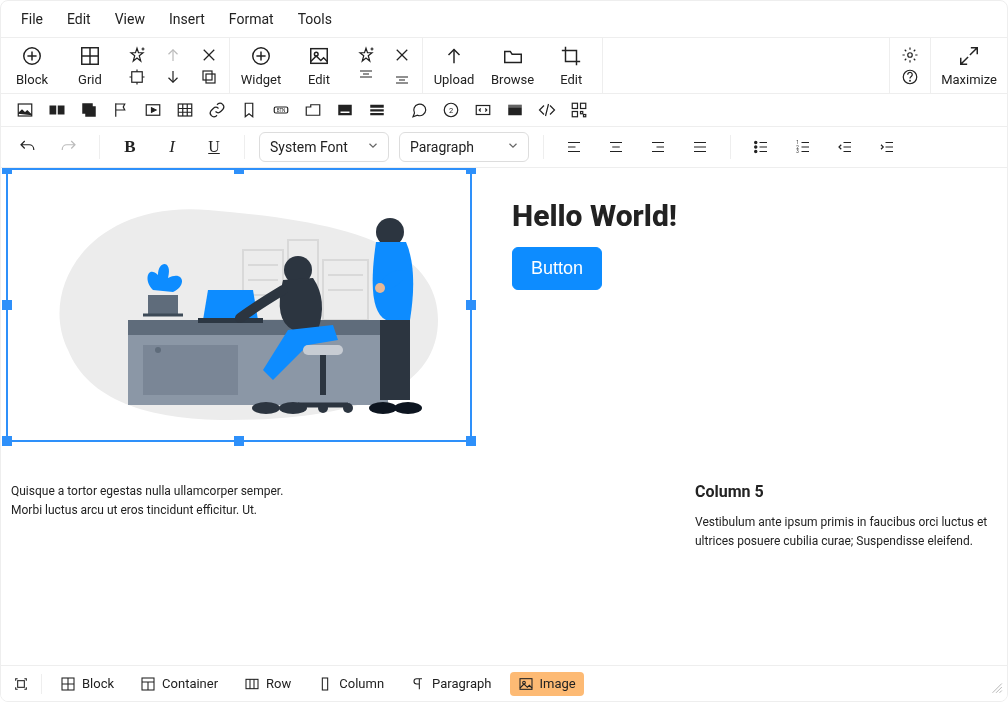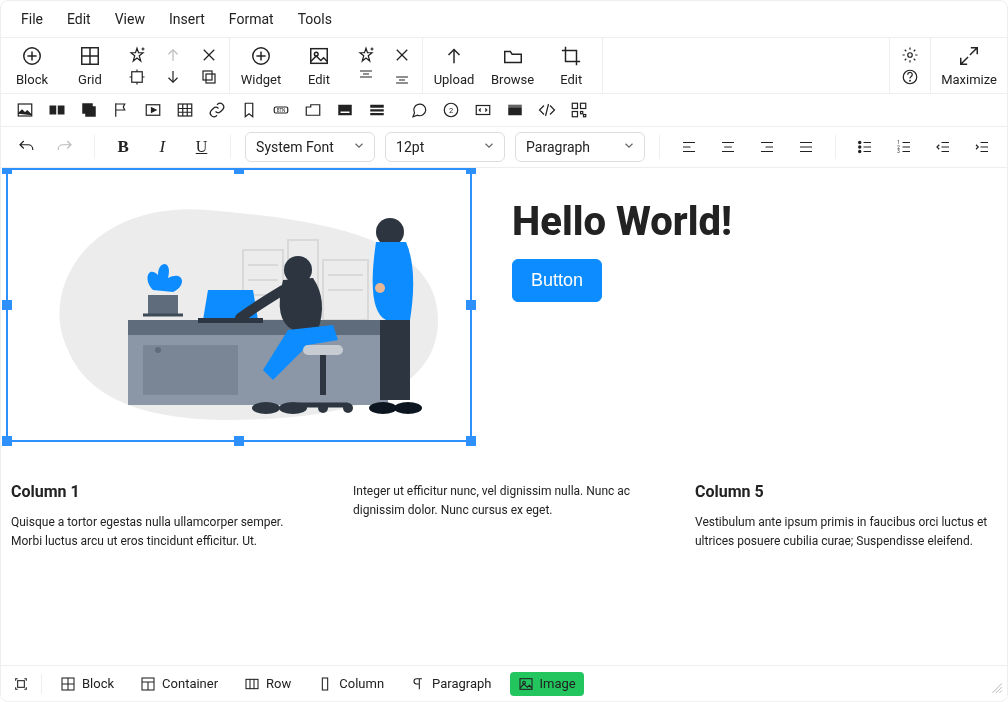--- a/index.html
+++ b/index.html
@@ -481,12 +481,6 @@
             <polyline points="6,9 12,15 18,9"></polyline>
           </svg></span>
   </div>
-  <div class="fr-select" style="min-width:120px">
-    <span>12pt</span>
-    <span class="chev"><svg viewBox="0 0 24 24">
-            <polyline points="6,9 12,15 18,9"></polyline>
-          </svg></span>
-  </div>
   <div class="fr-select" style="min-width:130px">
     <span>Paragraph</span>
     <span class="chev"><svg viewBox="0 0 24 24">

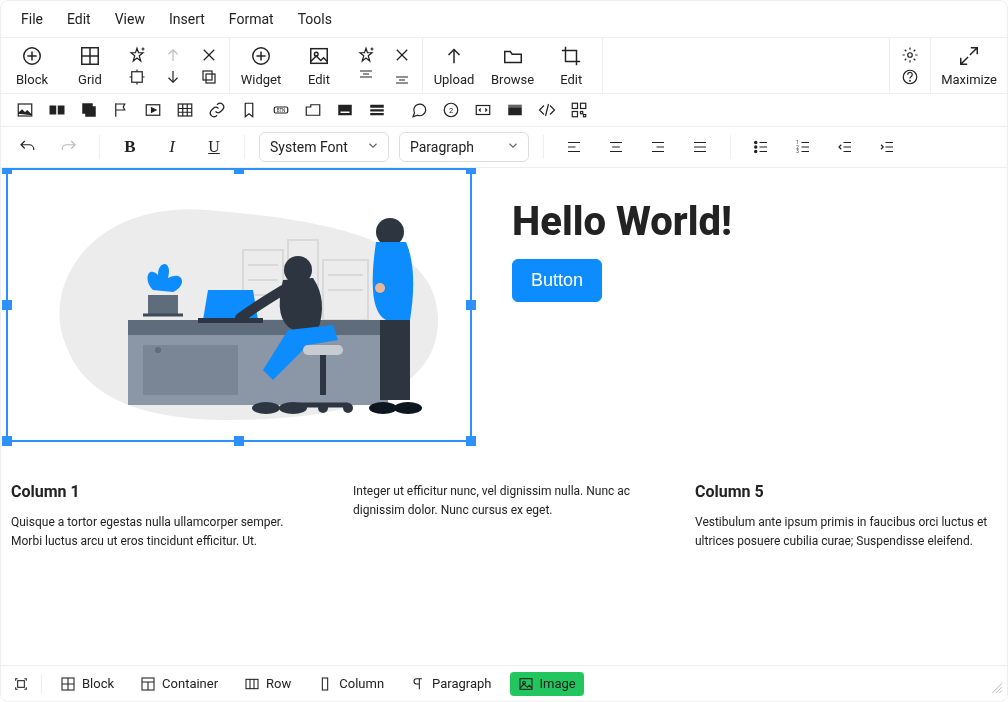--- a/index.html
+++ b/index.html
@@ -123,7 +123,7 @@
   .illus{width:462px;height:270px;display:block;}
 
   .hero-text { flex:1; padding-top:30px;}
-  .hero-text h2{font-size:40px;font-weight:800;color:#222;margin-bottom:14px;}
+  .hero-text h2{font-size:30px;font-weight:800;color:#222;margin-bottom:14px;}
   .hero-text p{font-size:16px;line-height:1.55;color:#222;margin-bottom:20px;}
   .btn-primary{
     background:#0d8cff;border:1px solid #0d8cff;color:#fff;font-size:18px;padding:10px 18px;border-radius:6px;cursor:pointer;

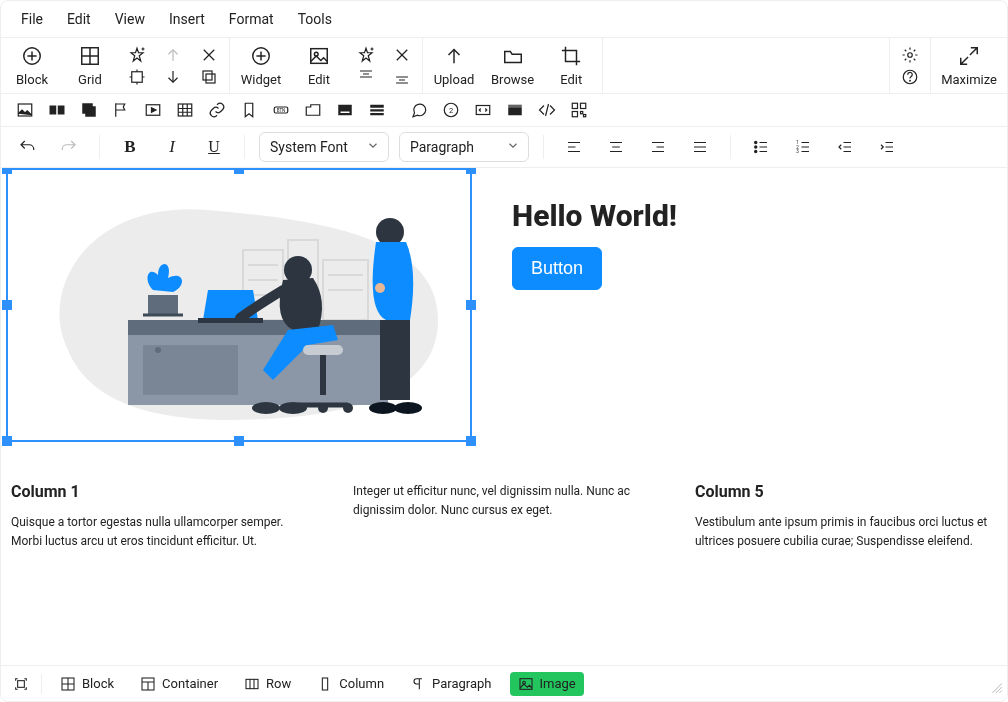--- a/index.html
+++ b/index.html
@@ -626,7 +626,6 @@
 
   <div class="cols">
     <div class="col">
-      <h4>Column 1</h4>
       <p>Quisque a tortor egestas nulla ullamcorper semper. Morbi luctus arcu ut eros tincidunt efficitur. Ut.</p>
     </div>
     <div class="col">

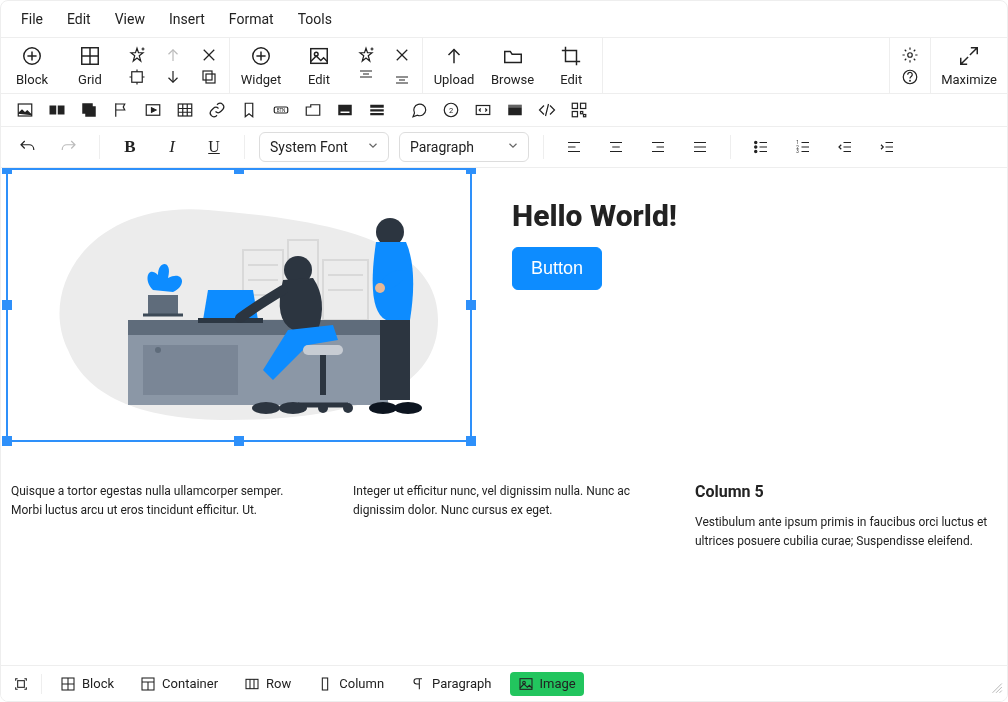--- a/index.html
+++ b/index.html
@@ -629,7 +629,6 @@
       <p>Quisque a tortor egestas nulla ullamcorper semper. Morbi luctus arcu ut eros tincidunt efficitur. Ut.</p>
     </div>
     <div class="col">
-      <p>Integer ut efficitur nunc, vel dignissim nulla. Nunc ac dignissim dolor. Nunc cursus ex eget.</p>
     </div>
     <div class="col">
       <h4>Column 5</h4>

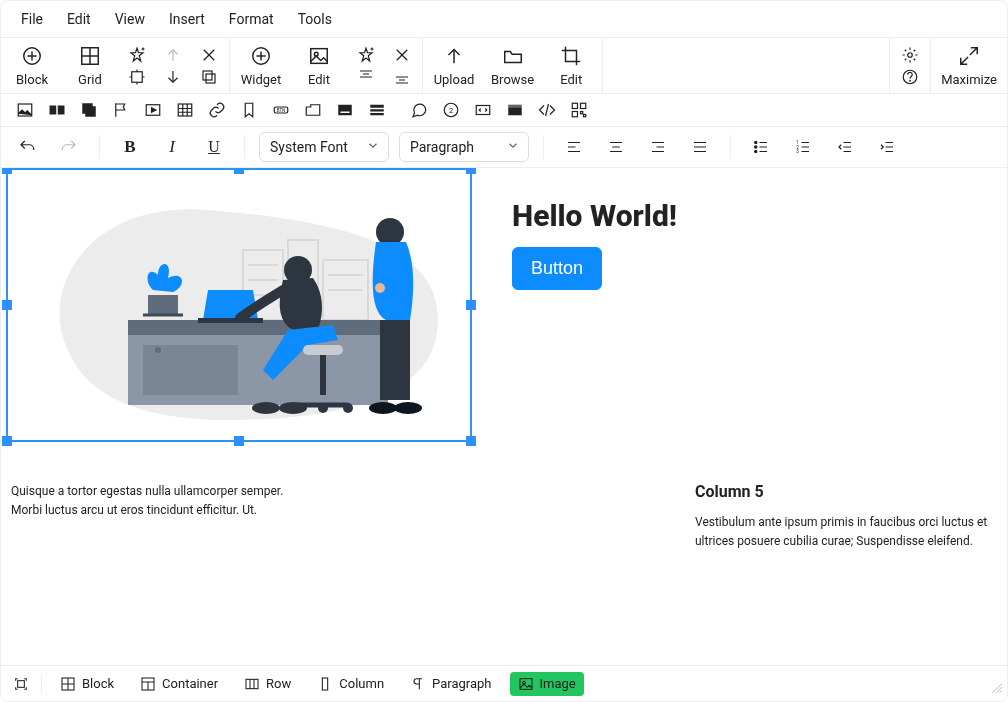--- a/index.html
+++ b/index.html
@@ -140,7 +140,7 @@
   }
   .bc-item{display:flex;align-items:center;gap:6px;padding:4px 8px;border-radius:4px;font-size:13px;cursor:pointer;}
   .bc-item svg{width:16px;height:16px;stroke:#222;fill:none;stroke-width:1.6;}
-  .bc-item.active{background:#22c55e;}
+  .bc-item.active{background:#fdba74;}
   .resize-handle{position:absolute;bottom:4px;right:4px;}
   .resize-handle svg{width:14px;height:14px;stroke:#999;fill:none;stroke-width:1.2;}
   .root{position:relative;height:100%;}

